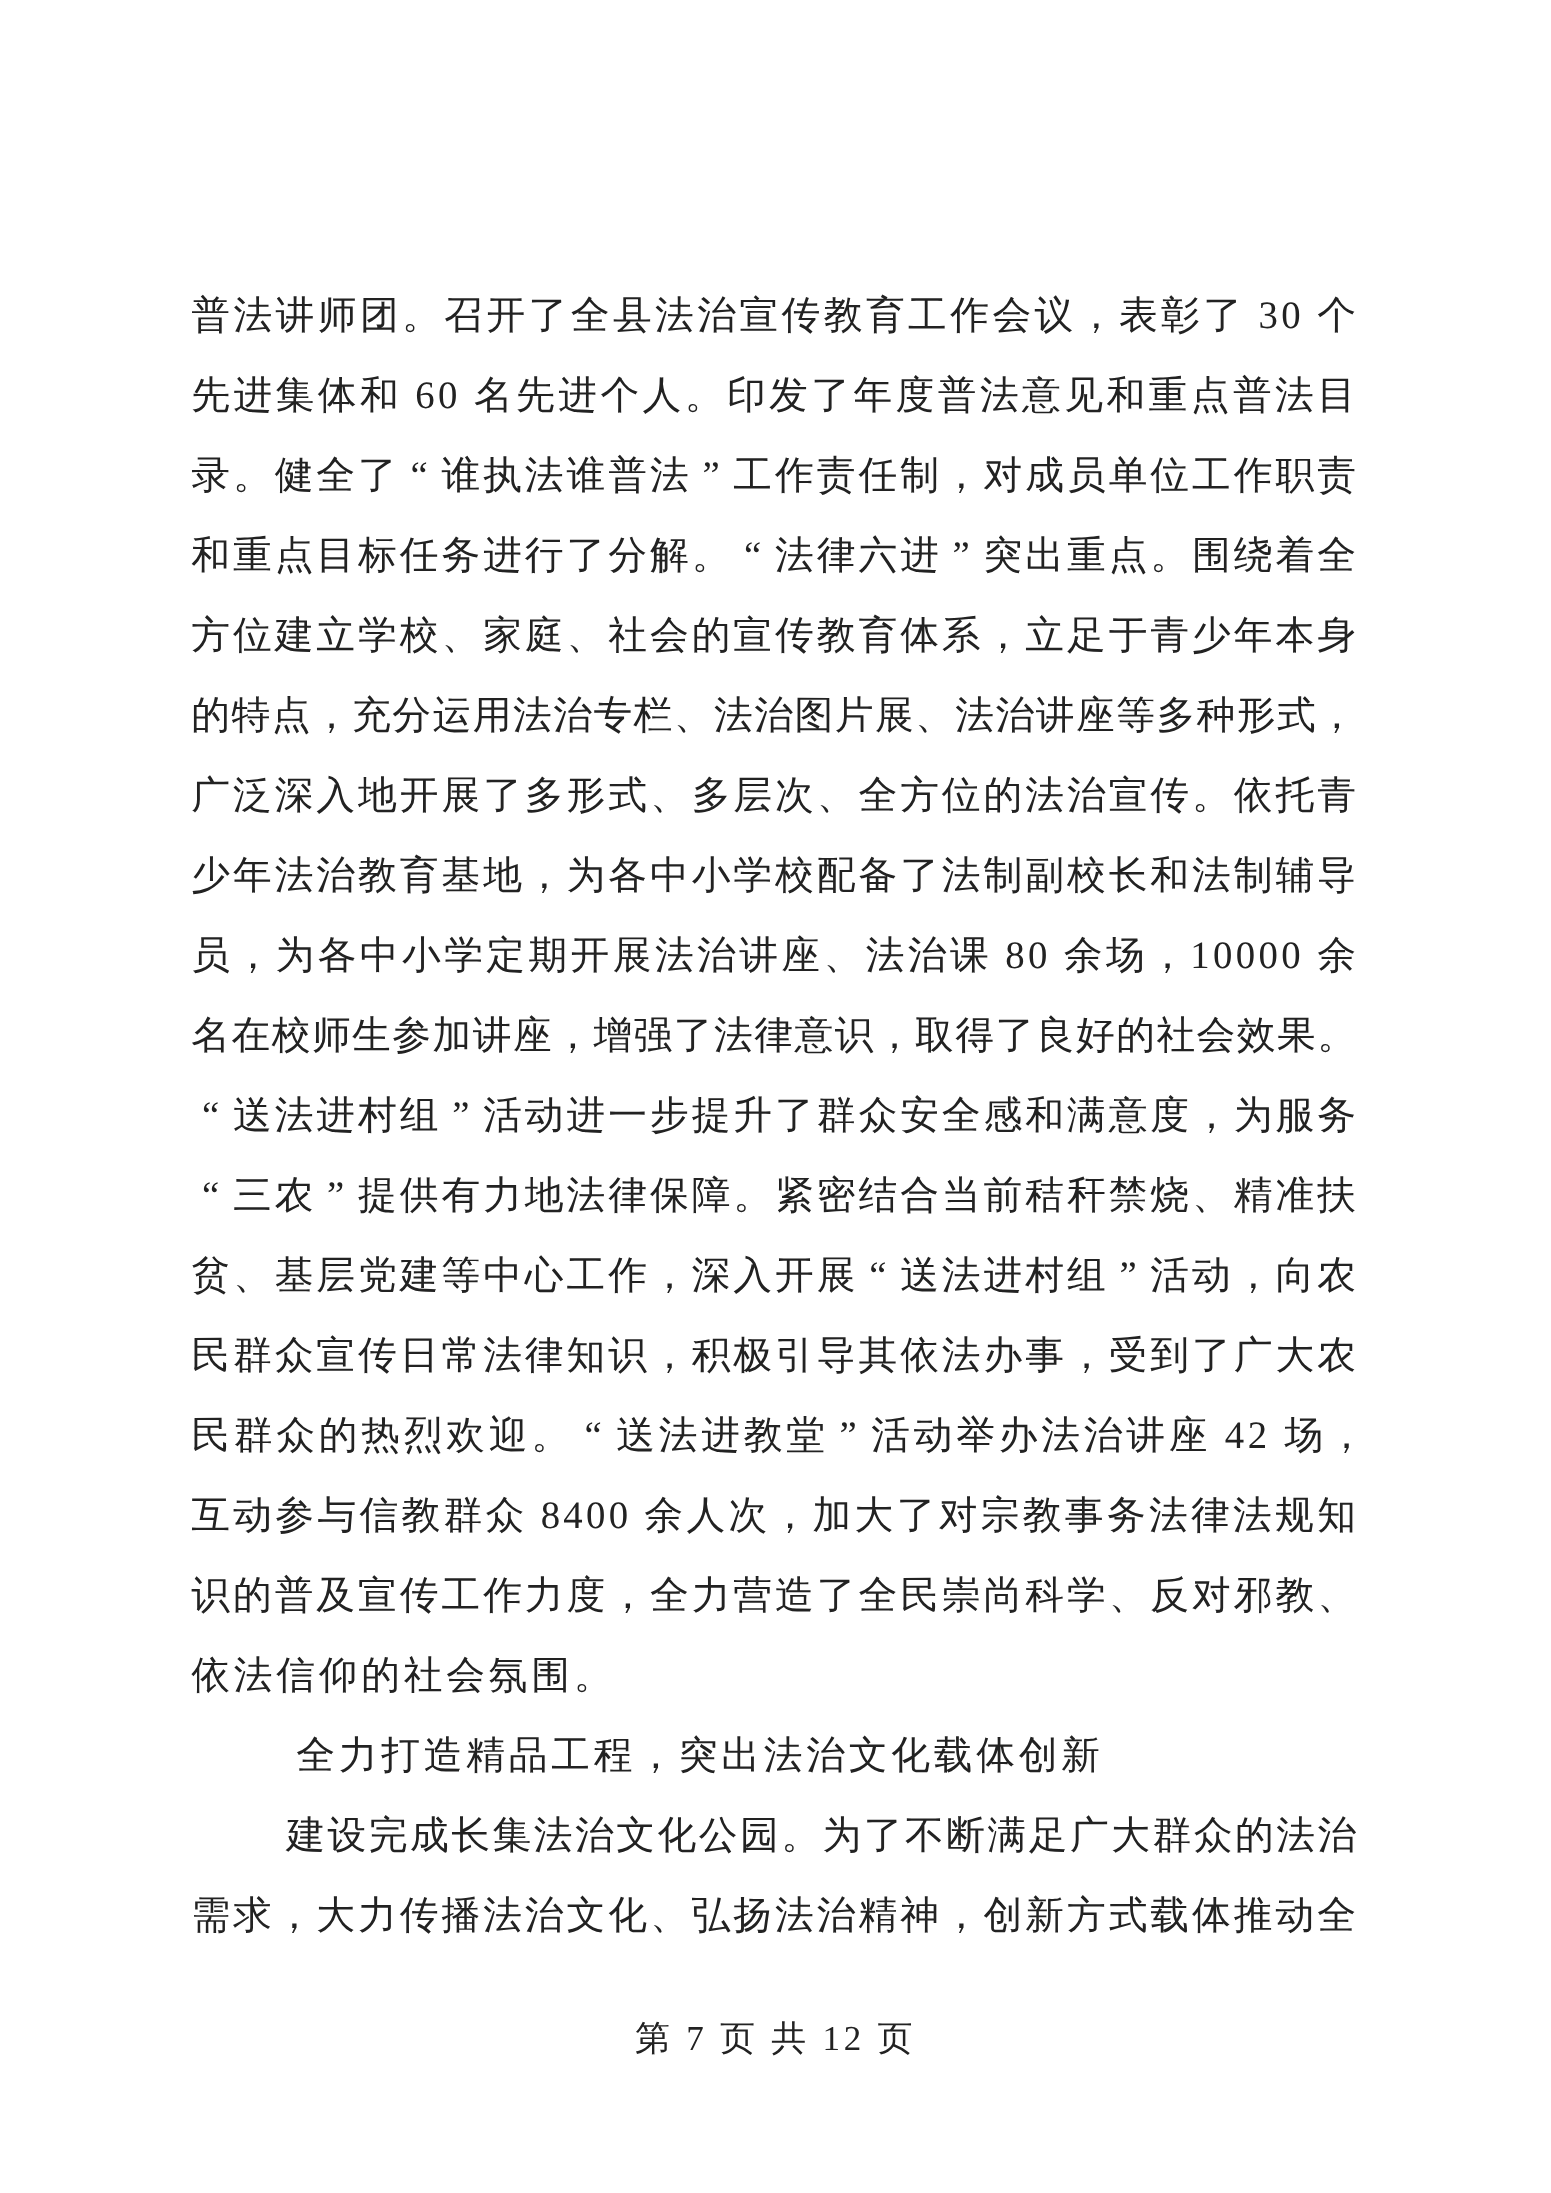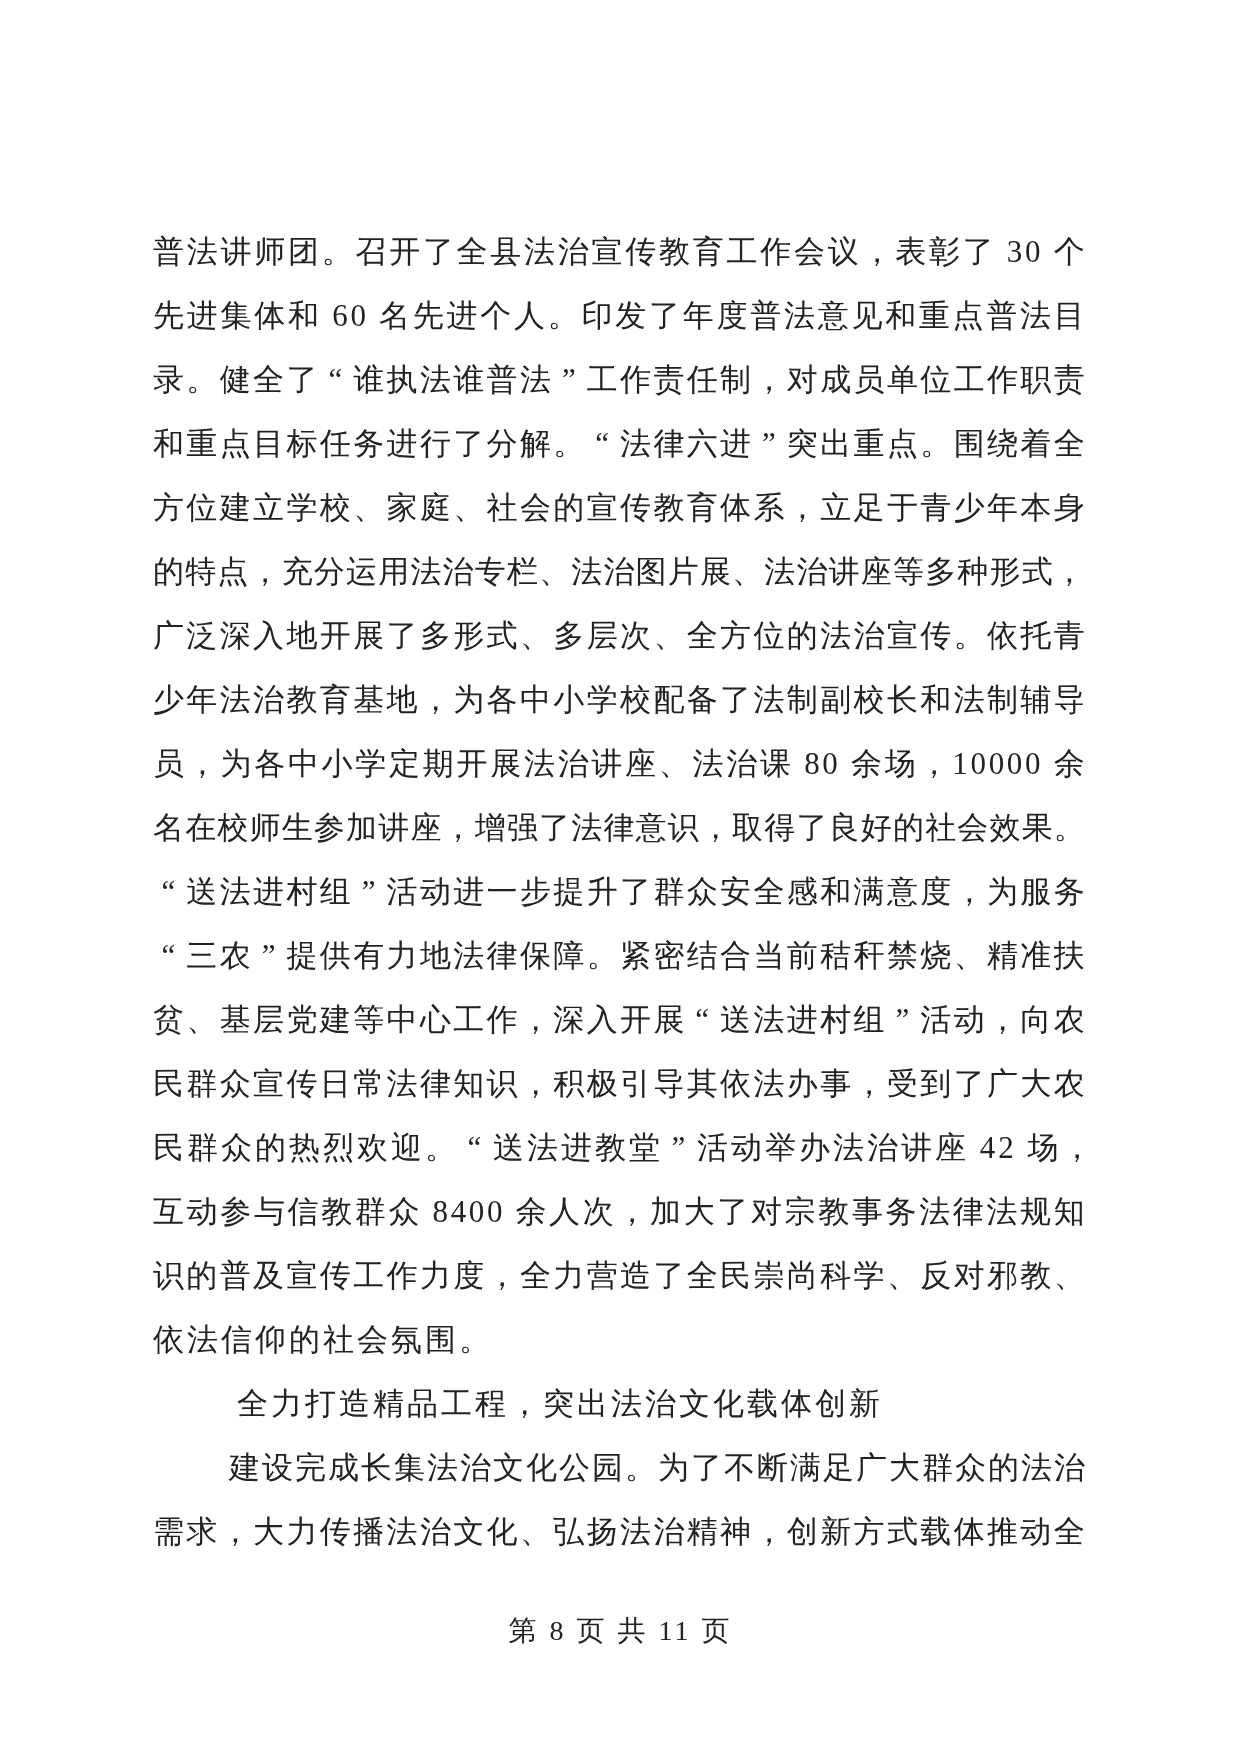--- a/index.html
+++ b/index.html
@@ -71,7 +71,7 @@
       <div class="text-line indent-2"><span class="cjk">建</span><span class="cjk">设</span><span class="cjk">完</span><span class="cjk">成</span><span class="cjk">长</span><span class="cjk">集</span><span class="cjk">法</span><span class="cjk">治</span><span class="cjk">文</span><span class="cjk">化</span><span class="cjk">公</span><span class="cjk">园</span><span class="cjk">。</span><span class="cjk">为</span><span class="cjk">了</span><span class="cjk">不</span><span class="cjk">断</span><span class="cjk">满</span><span class="cjk">足</span><span class="cjk">广</span><span class="cjk">大</span><span class="cjk">群</span><span class="cjk">众</span><span class="cjk">的</span><span class="cjk">法</span><span class="cjk">治</span></div>
       <div class="text-line"><span class="cjk">需</span><span class="cjk">求</span><span class="cjk">，</span><span class="cjk">大</span><span class="cjk">力</span><span class="cjk">传</span><span class="cjk">播</span><span class="cjk">法</span><span class="cjk">治</span><span class="cjk">文</span><span class="cjk">化</span><span class="cjk">、</span><span class="cjk">弘</span><span class="cjk">扬</span><span class="cjk">法</span><span class="cjk">治</span><span class="cjk">精</span><span class="cjk">神</span><span class="cjk">，</span><span class="cjk">创</span><span class="cjk">新</span><span class="cjk">方</span><span class="cjk">式</span><span class="cjk">载</span><span class="cjk">体</span><span class="cjk">推</span><span class="cjk">动</span><span class="cjk">全</span></div>
     </div>
-  <div class="footer">第 8 页 共 11 页</div>
+  <div class="footer">第 7 页 共 12 页</div>
 </div>
 
 </body></html>

